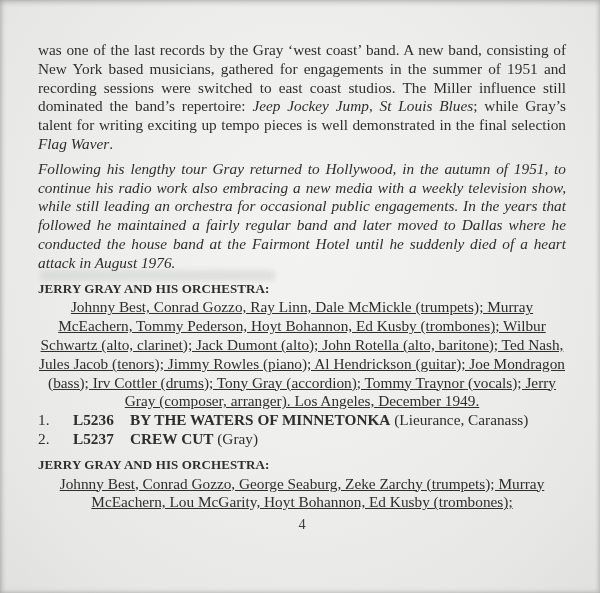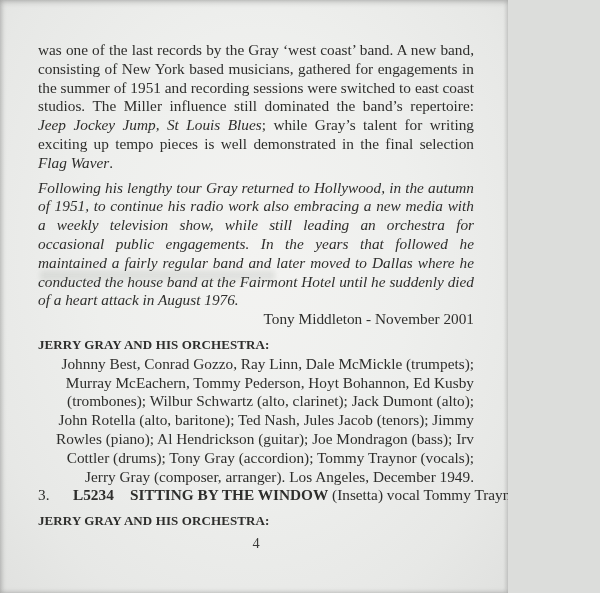--- a/index.html
+++ b/index.html
@@ -9,7 +9,7 @@
   }
   .scan {
     position: relative;
-    width: 508px;
+    width: 600px;
     height: 593px;
     box-sizing: border-box;
     padding: 41px 34px 0 38px;

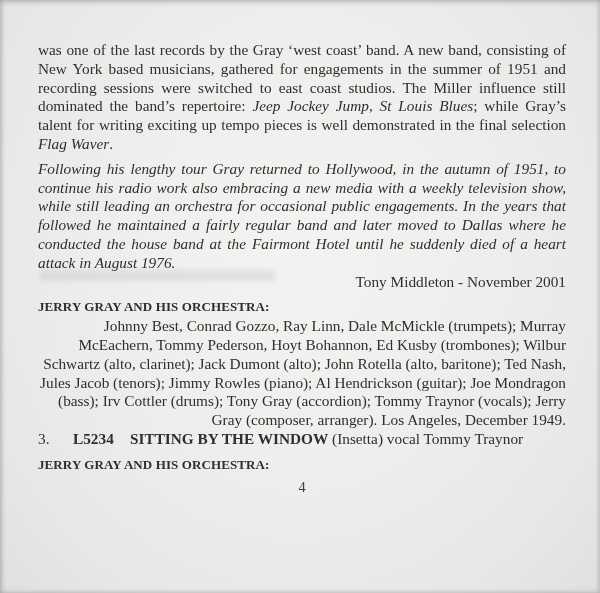--- a/index.html
+++ b/index.html
@@ -80,7 +80,6 @@
 
   <p class="para no-gap">Following his lengthy tour Gray returned to Hollywood, in the autumn of 1951, to continue his radio work also embracing a new media with a weekly television show, while still leading an orchestra for occasional public engagements. In the years that followed he maintained a fairly regular band and later moved to Dallas where he conducted the house band at the Fairmont Hotel until he suddenly died of a heart attack in August 1976.</p>
 
-  <p class="attribution">Tony Middleton - November 2001</p>
 
   <p class="heading">JERRY GRAY AND HIS ORCHESTRA:</p>
 

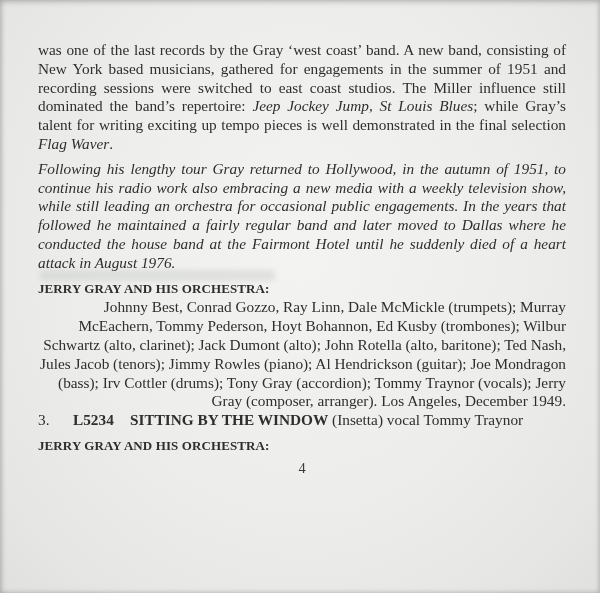--- a/index.html
+++ b/index.html
@@ -42,7 +42,8 @@
   }
   .personnel {
     margin: 0;
-    text-align: right;
+    text-align: center;
+    text-decoration: underline;
   }
   .tracklist { margin: 0; }
   .track { white-space: nowrap; }

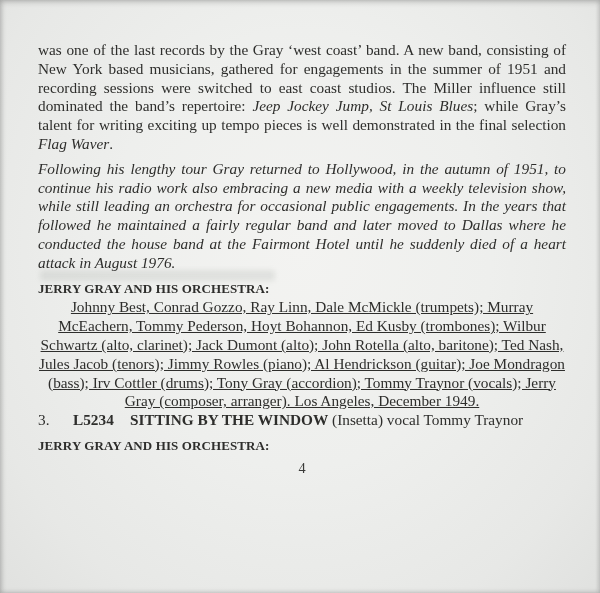--- a/index.html
+++ b/index.html
@@ -88,6 +88,9 @@
 
   <div class="tracklist">
     <div class="track">
+      <span class="tnum">1.</span><span class="tcat">L5236</span><span class="ttitle">BY THE WATERS OF MINNETONKA</span><span class="tdetail"> (Lieurance, Caranass)</span>
+    </div>
+    <div class="track">
       <span class="tnum">3.</span><span class="tcat">L5234</span><span class="ttitle">SITTING BY THE WINDOW</span><span class="tdetail"> (Insetta) vocal Tommy Traynor</span>
     </div>
   </div>

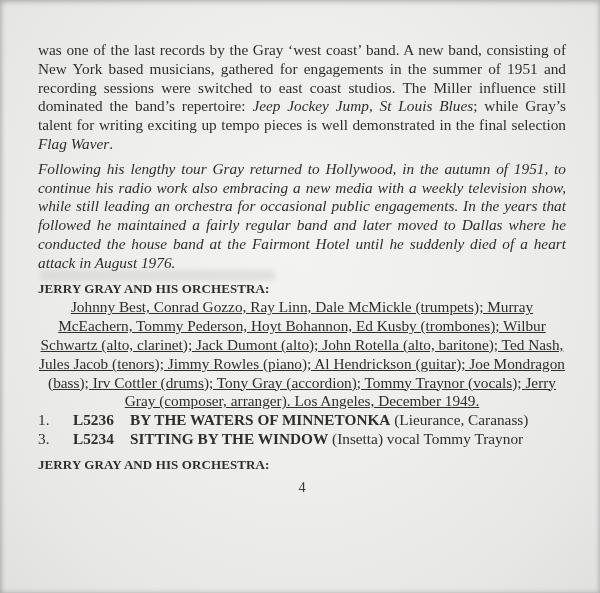--- a/index.html
+++ b/index.html
@@ -91,6 +91,9 @@
       <span class="tnum">1.</span><span class="tcat">L5236</span><span class="ttitle">BY THE WATERS OF MINNETONKA</span><span class="tdetail"> (Lieurance, Caranass)</span>
     </div>
     <div class="track">
+      <span class="tnum">2.</span><span class="tcat">L5237</span><span class="ttitle">CREW CUT</span><span class="tdetail"> (Gray)</span>
+    </div>
+    <div class="track">
       <span class="tnum">3.</span><span class="tcat">L5234</span><span class="ttitle">SITTING BY THE WINDOW</span><span class="tdetail"> (Insetta) vocal Tommy Traynor</span>
     </div>
   </div>

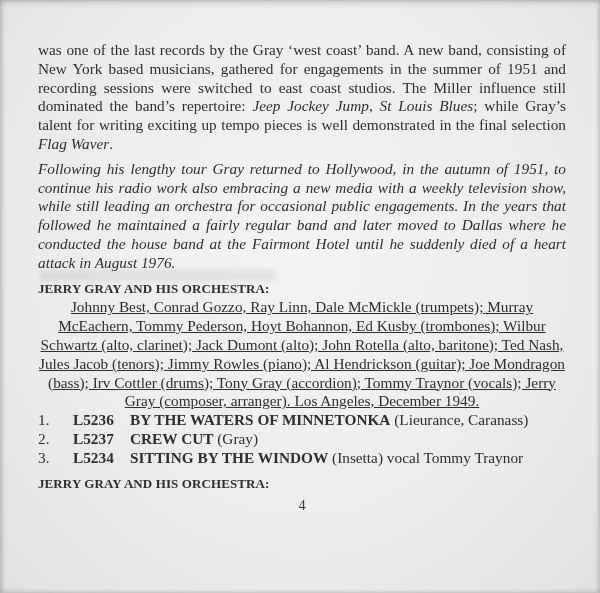--- a/index.html
+++ b/index.html
@@ -93,9 +93,6 @@
     <div class="track">
       <span class="tnum">2.</span><span class="tcat">L5237</span><span class="ttitle">CREW CUT</span><span class="tdetail"> (Gray)</span>
     </div>
-    <div class="track">
-      <span class="tnum">3.</span><span class="tcat">L5234</span><span class="ttitle">SITTING BY THE WINDOW</span><span class="tdetail"> (Insetta) vocal Tommy Traynor</span>
-    </div>
   </div>
 
   <p class="heading">JERRY GRAY AND HIS ORCHESTRA:</p>

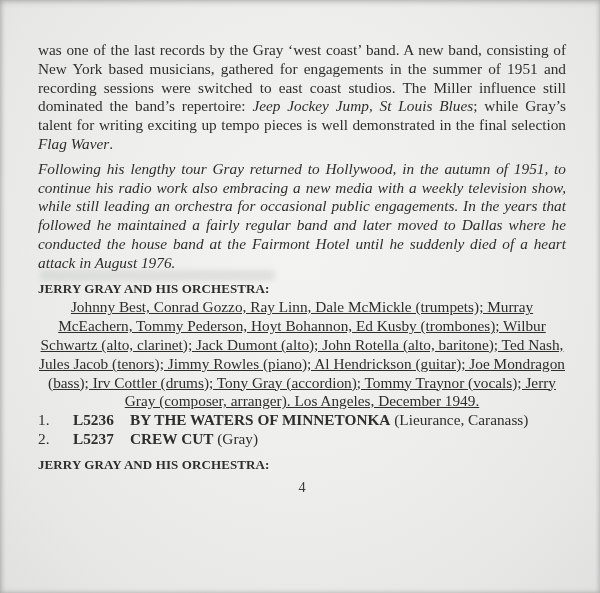--- a/index.html
+++ b/index.html
@@ -97,6 +97,7 @@
 
   <p class="heading">JERRY GRAY AND HIS ORCHESTRA:</p>
 
+  <p class="personnel">Johnny Best, Conrad Gozzo, George Seaburg, Zeke Zarchy (trumpets); Murray McEachern, Lou McGarity, Hoyt Bohannon, Ed Kusby (trombones);</p>
 
   <div class="pagenum">4</div>
 

